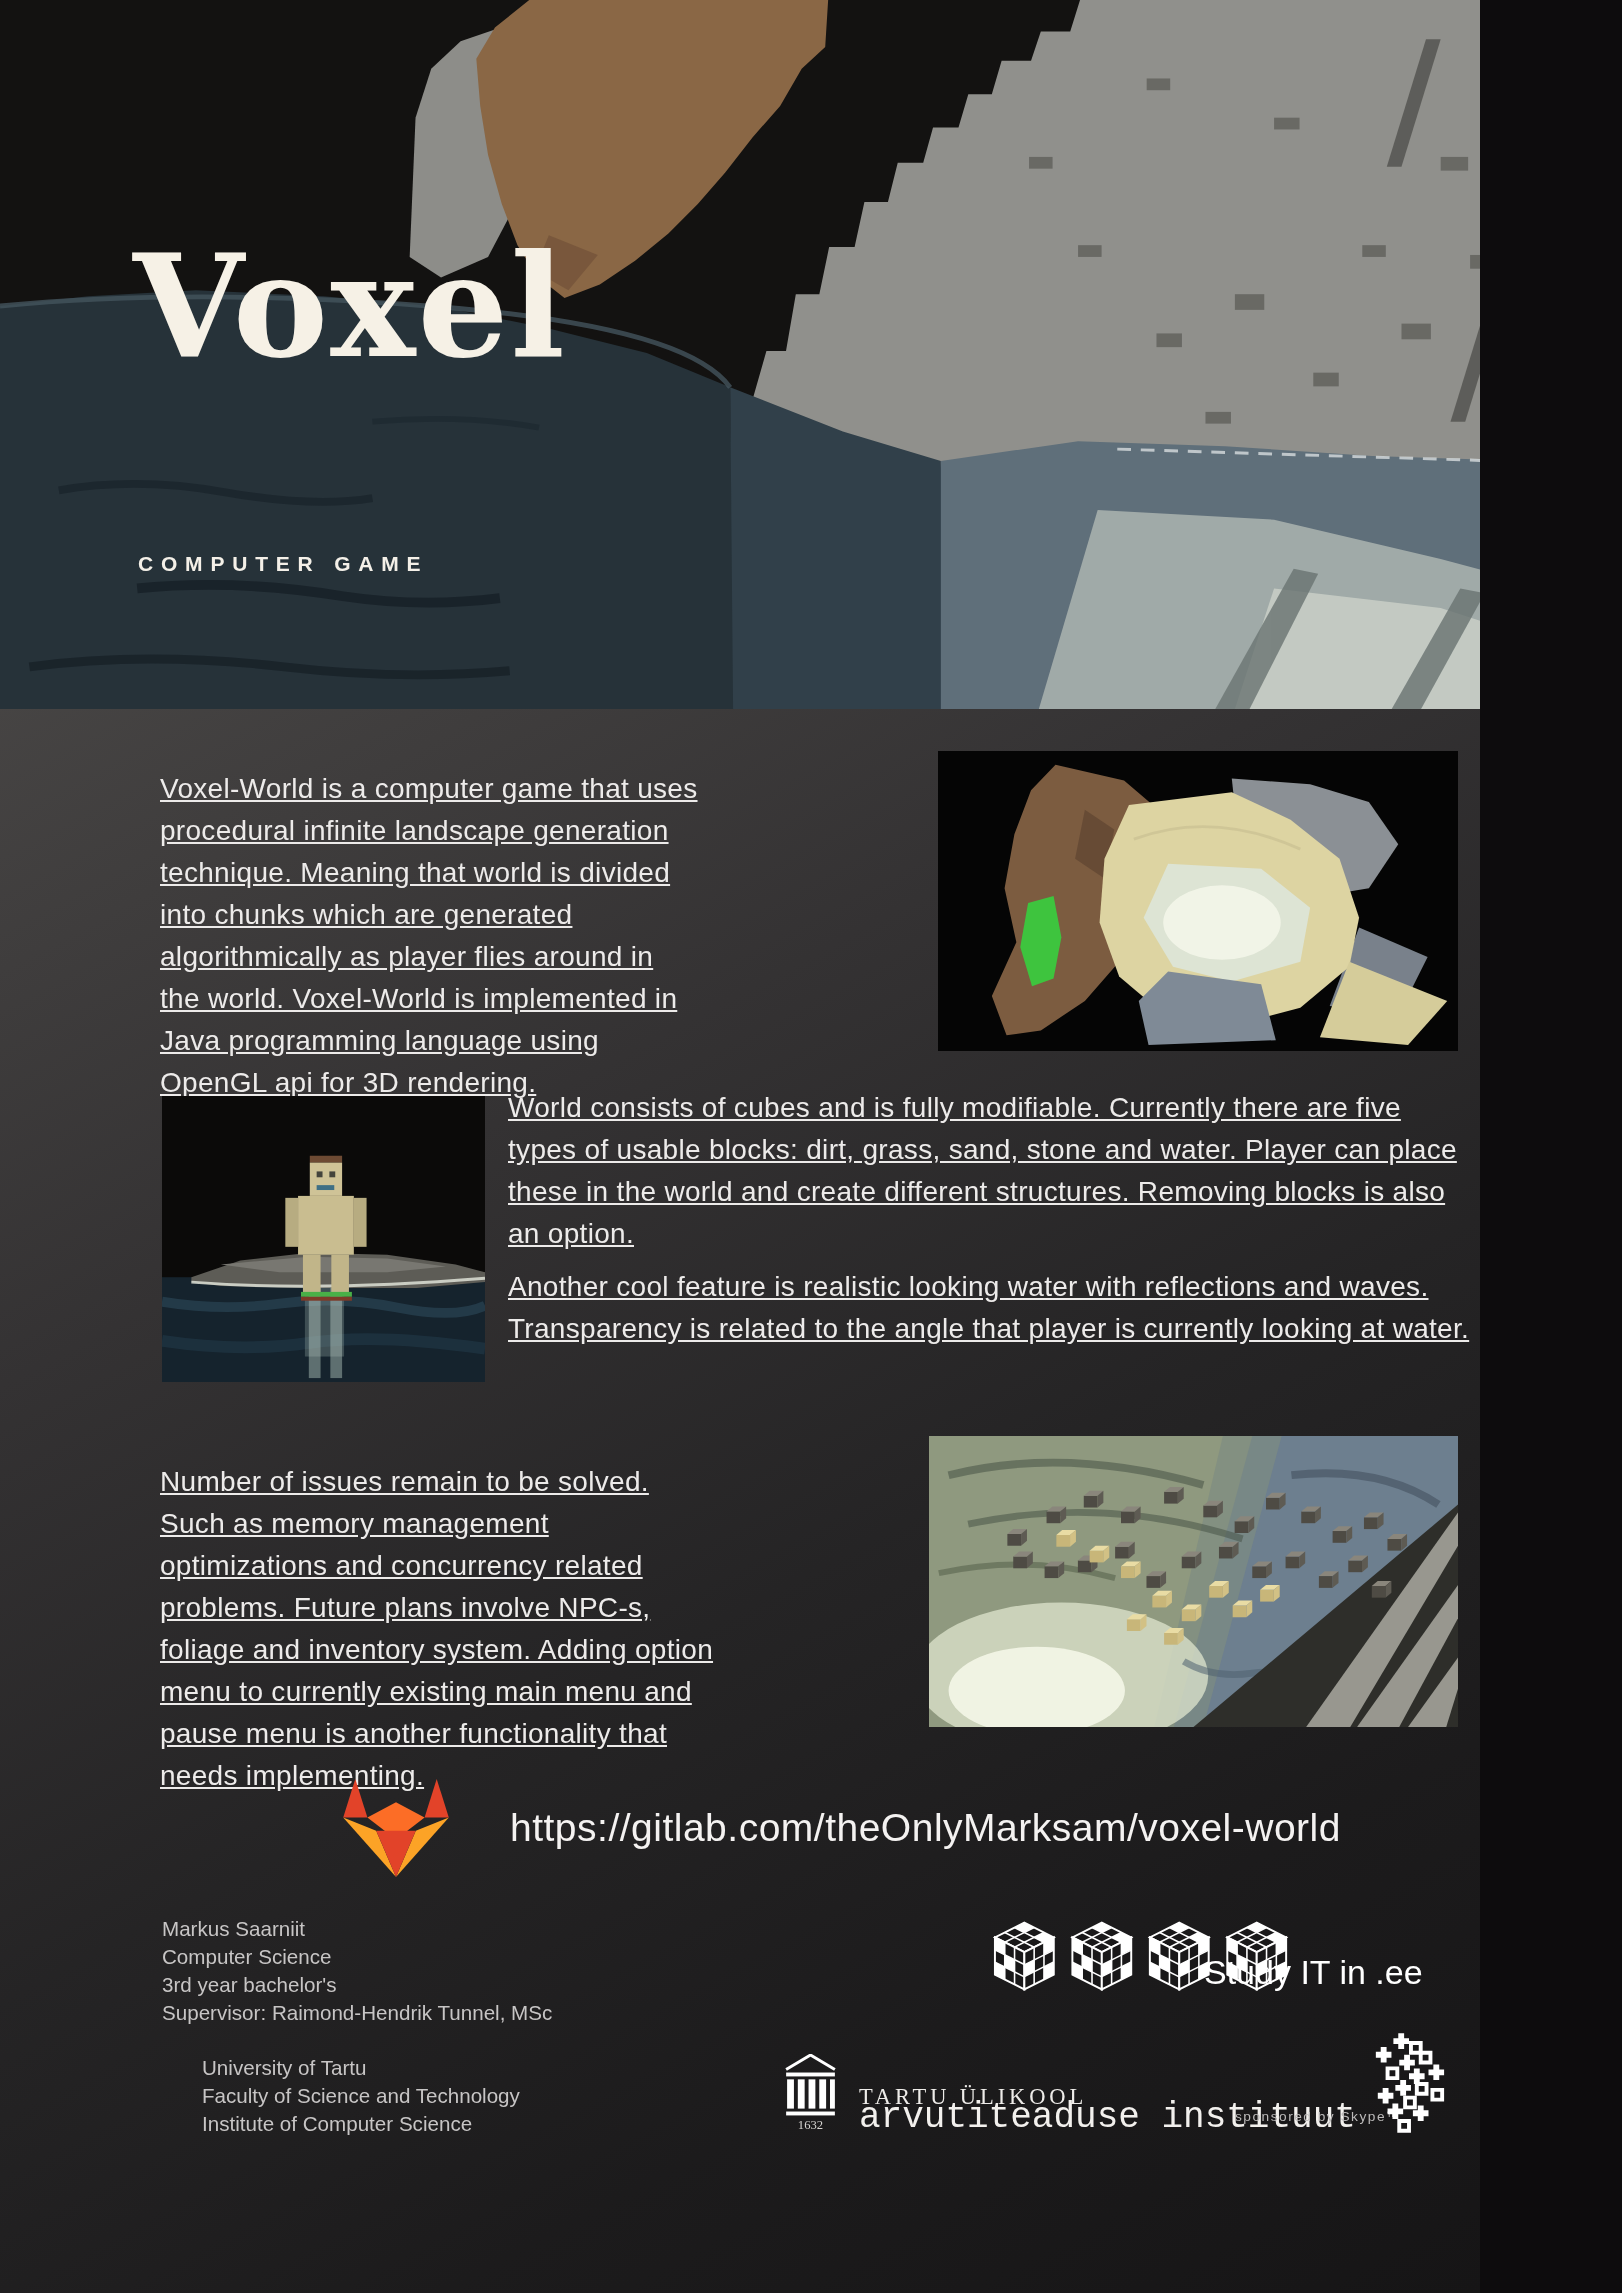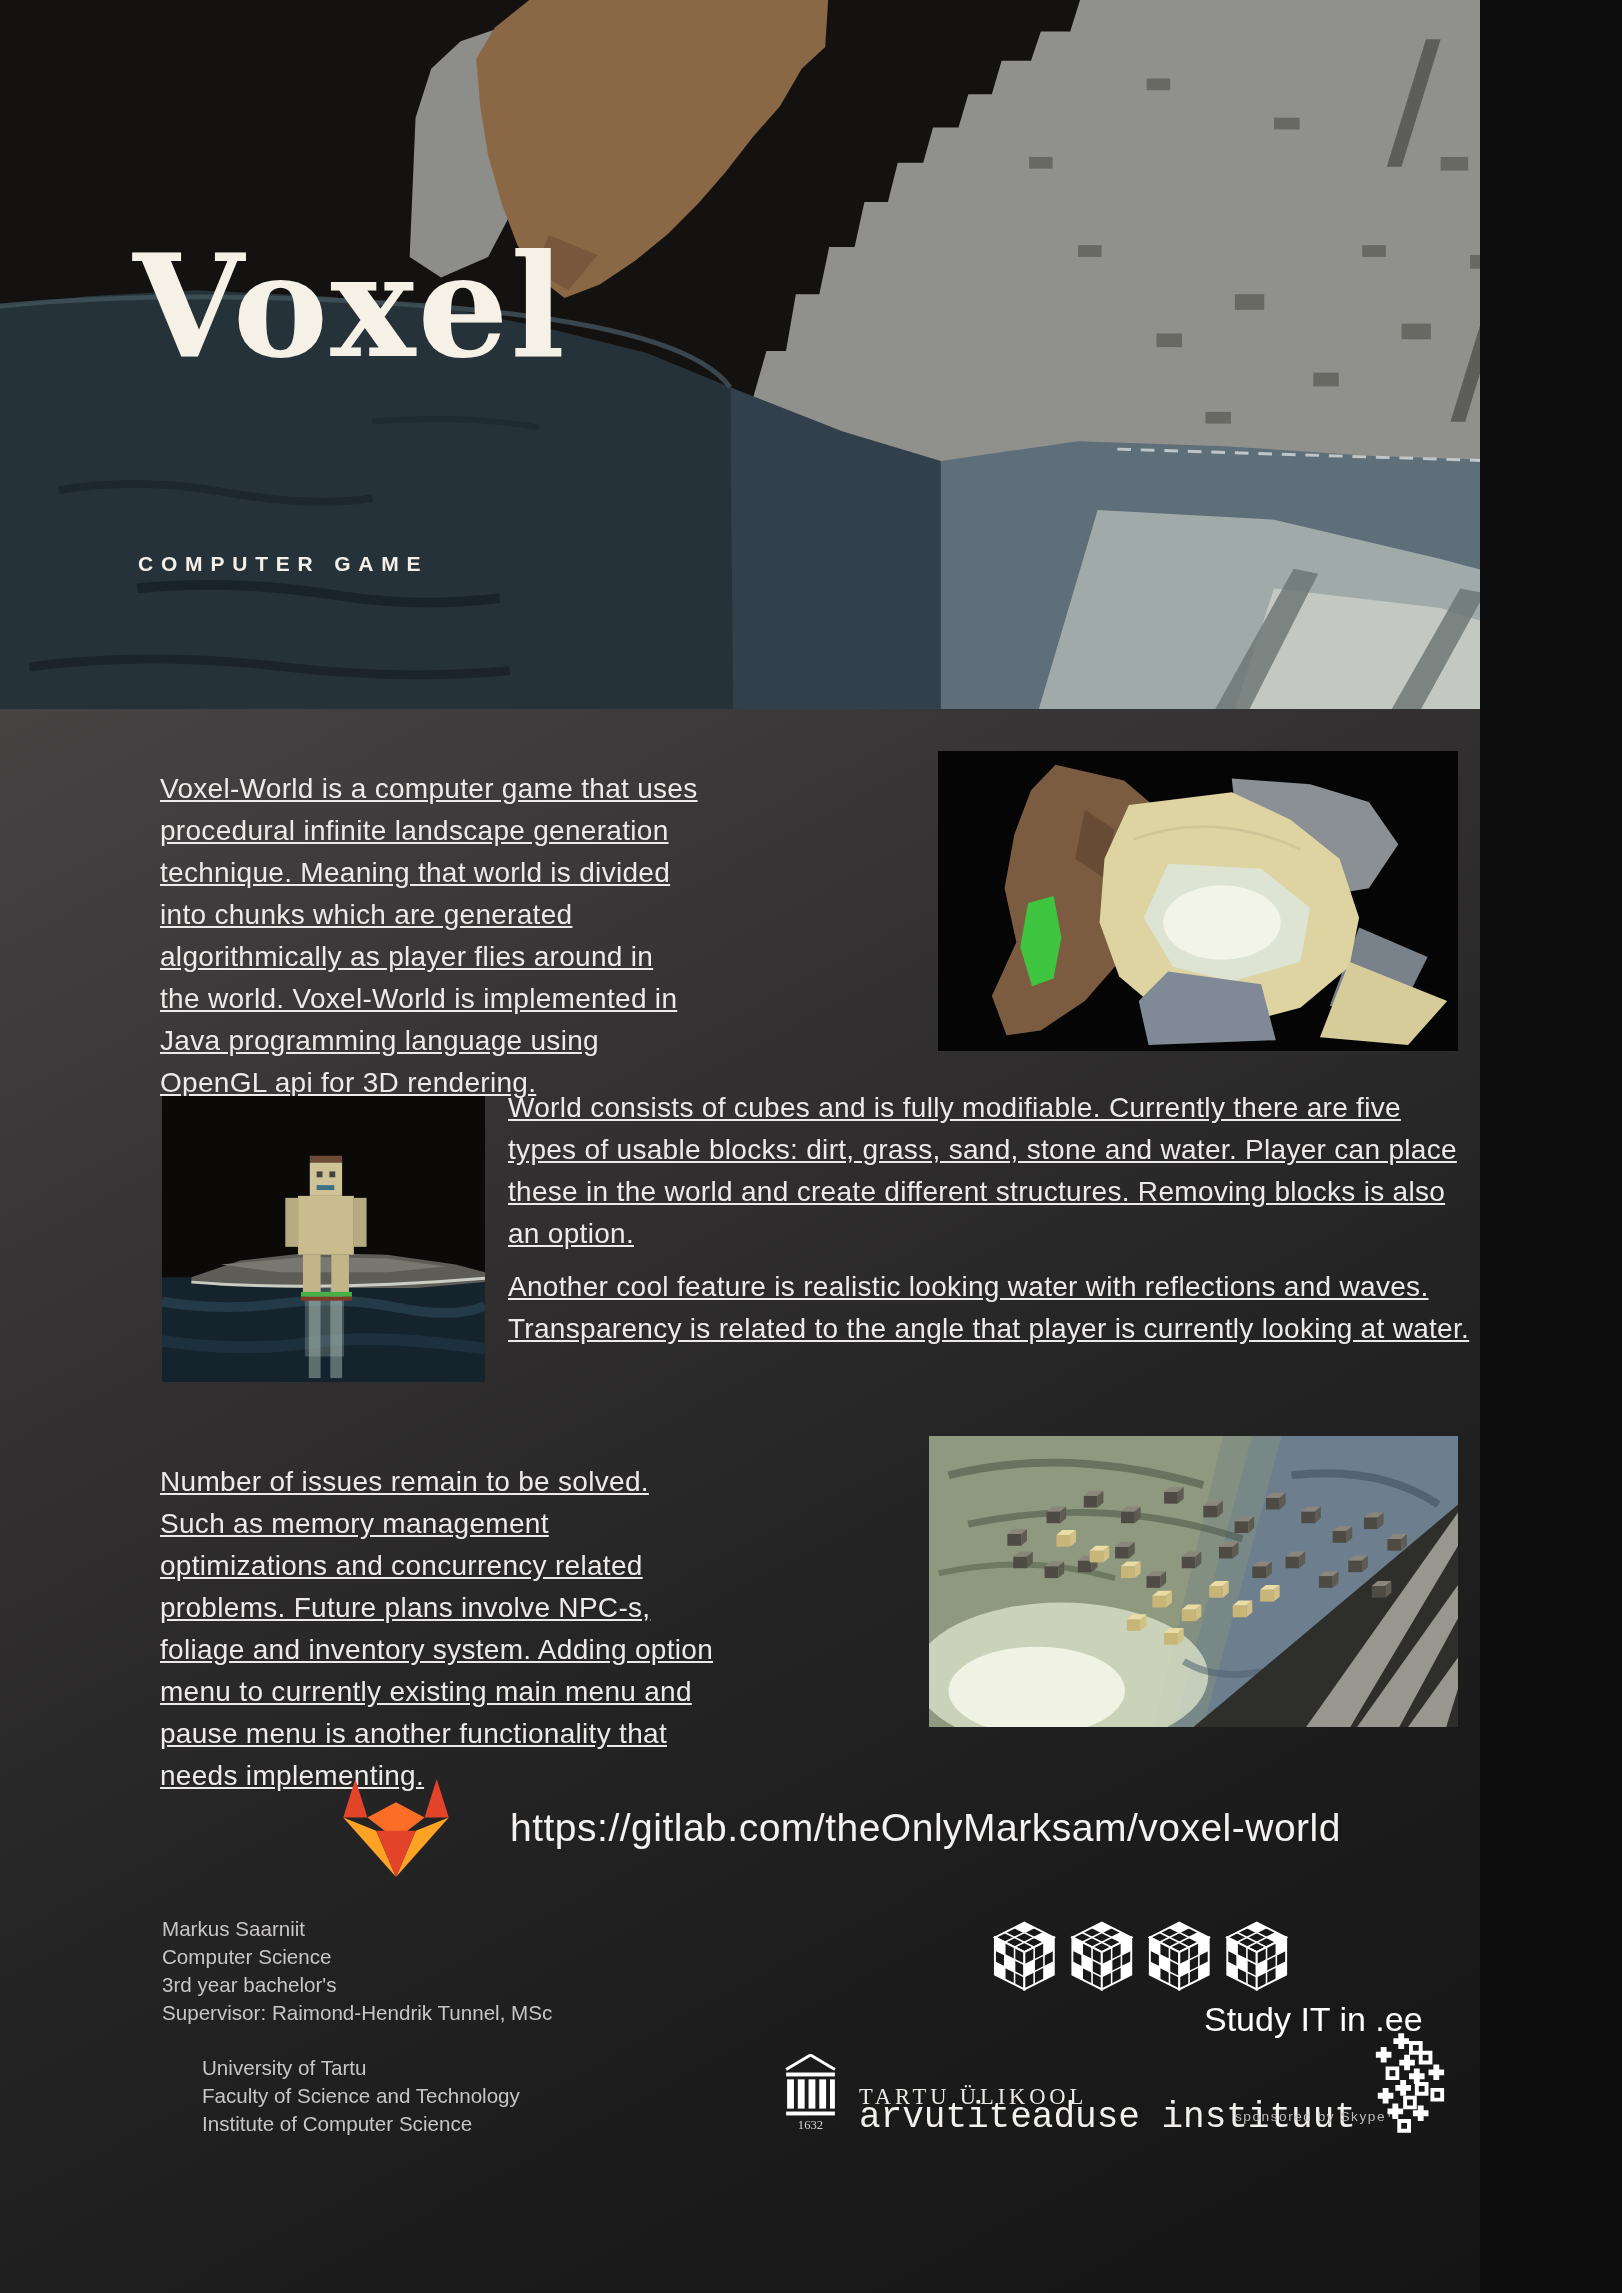--- a/index.html
+++ b/index.html
@@ -46,7 +46,7 @@
   .ut-icon svg{display:block;width:100%;height:100%;}
   .ut-name{left:859px;top:2072px;font-family:"Liberation Serif",serif;font-size:22.5px;letter-spacing:3.9px;color:#eeece9;white-space:nowrap;margin-top:12px;}
   .ut-dept{left:859px;top:2097px;font-family:Liberation Mono, monospace;font-size:36px;color:#f2f0ed;white-space:nowrap;}
-  .studyit-title{left:1204px;top:2000px;font-size:34px;font-weight:400;color:#ffffff;white-space:nowrap;}
+  .studyit-title{left:1204px;top:1953px;font-size:34px;font-weight:400;color:#ffffff;white-space:nowrap;}
   .studyit-sub{left:1235px;top:2109px;font-size:13.7px;letter-spacing:1.5px;color:#bcbaba;white-space:nowrap;}
   .studyit-pattern{left:1370px;top:2033px;width:78px;height:102px;}
   .studyit-pattern svg{display:block;width:100%;height:100%;}

